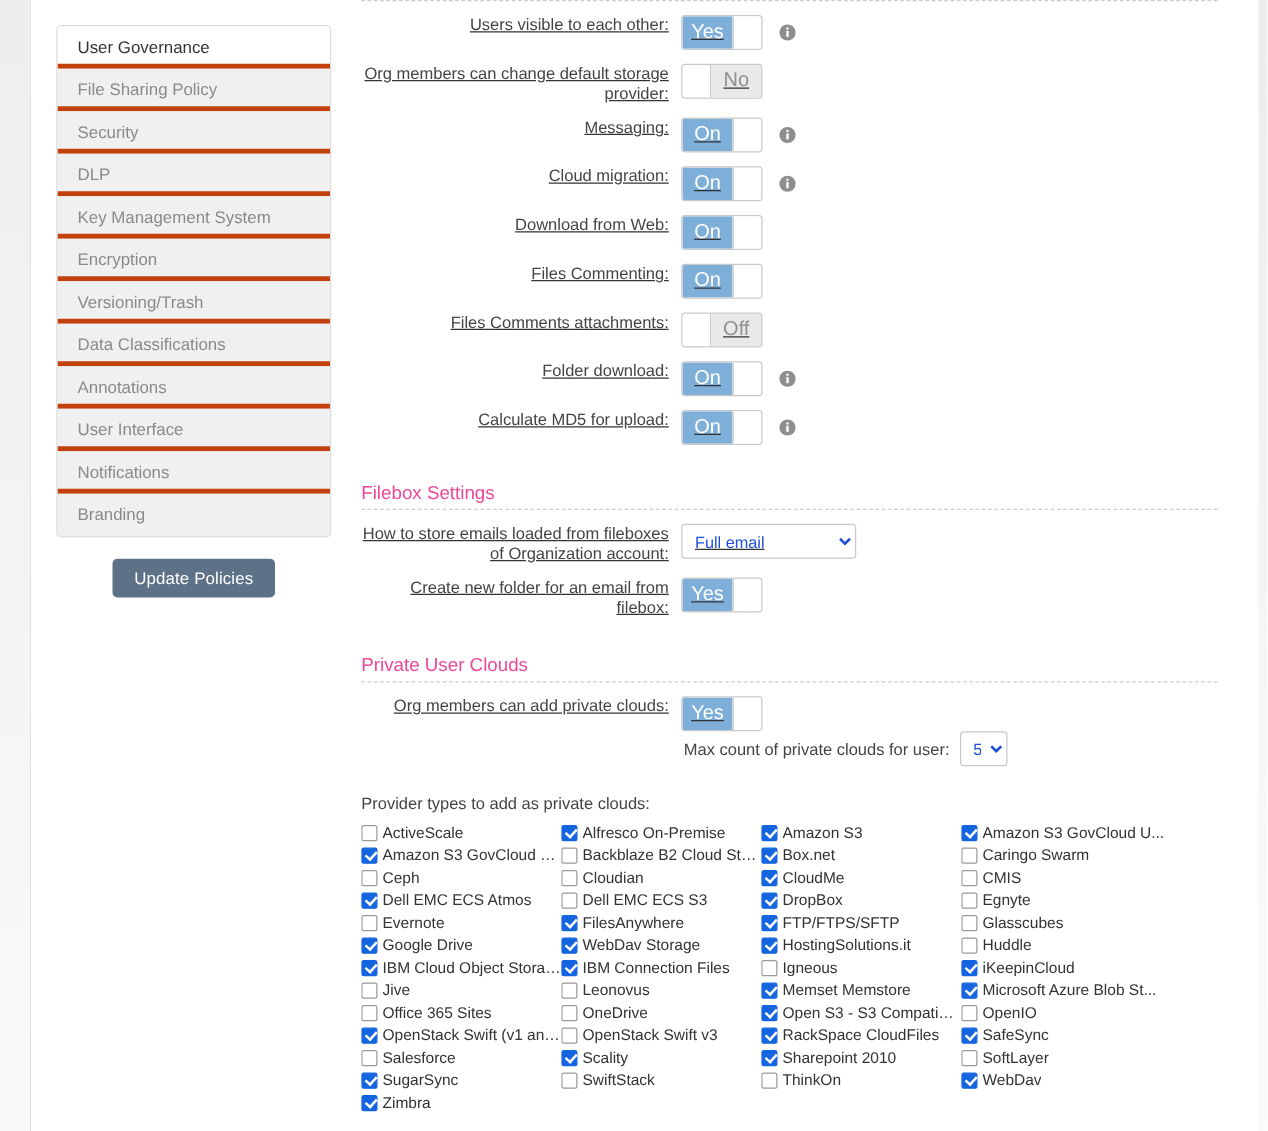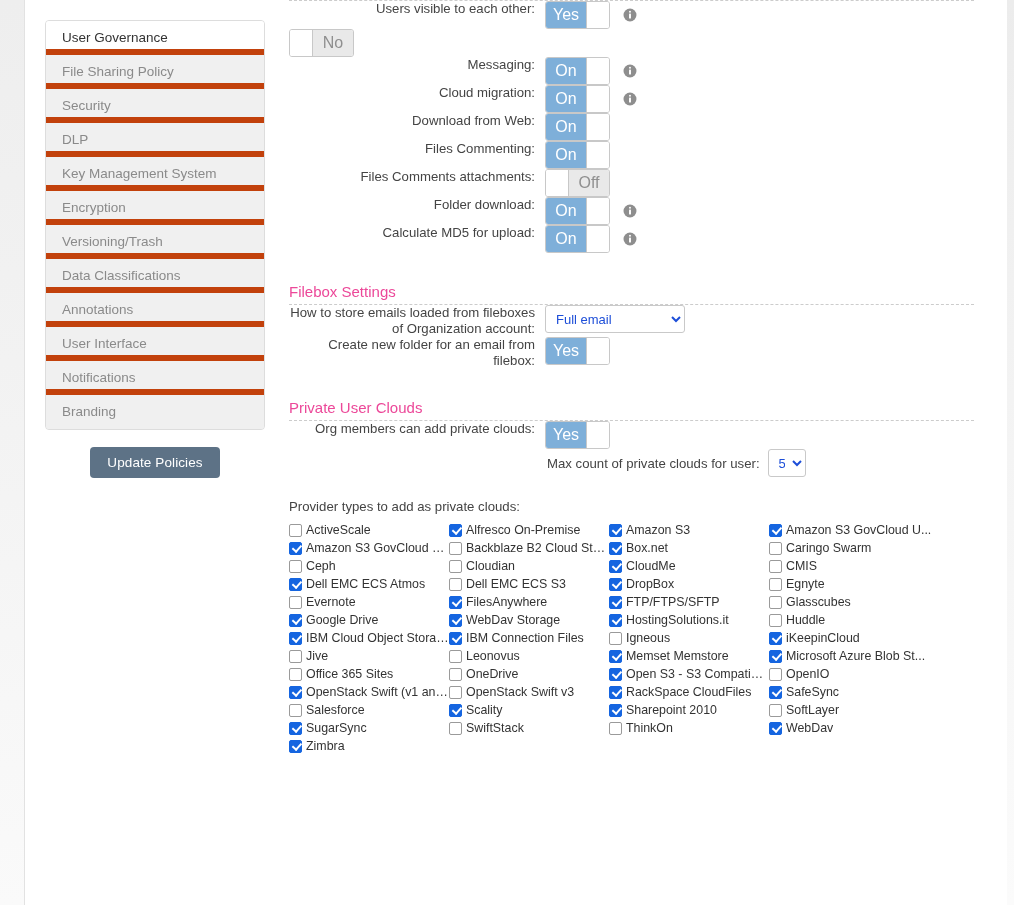--- a/index.html
+++ b/index.html
@@ -96,6 +96,8 @@
   .row {
     display: flex;
     align-items: flex-start;
+    margin-top: 11px;
+    text-decoration: underline;
   }
   .row-label {
     width: 256px;

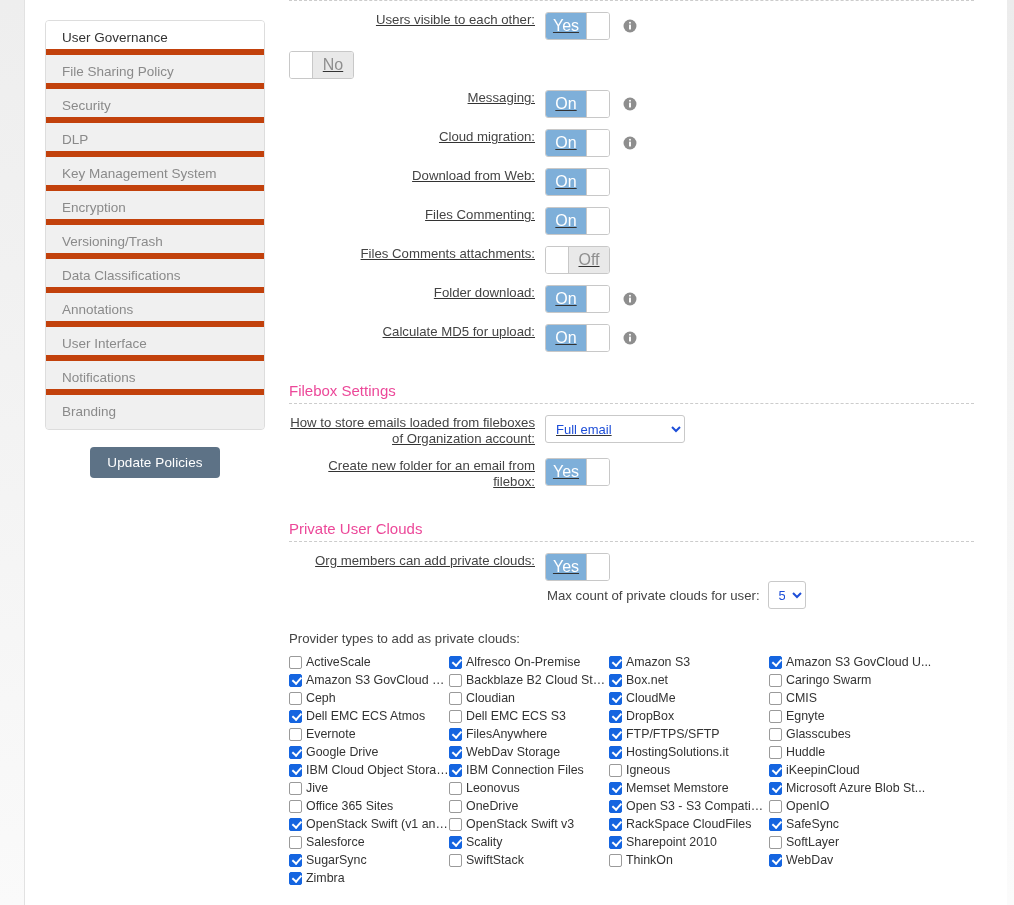--- a/index.html
+++ b/index.html
@@ -56,7 +56,7 @@
     font-size: 13.5px;
     color: #8a8a8a;
     background: #f0f0f0;
-    border-bottom: 6px solid #c2410c;
+    border-bottom: 4px solid #c2410c;
     cursor: pointer;
     box-sizing: border-box;
   }

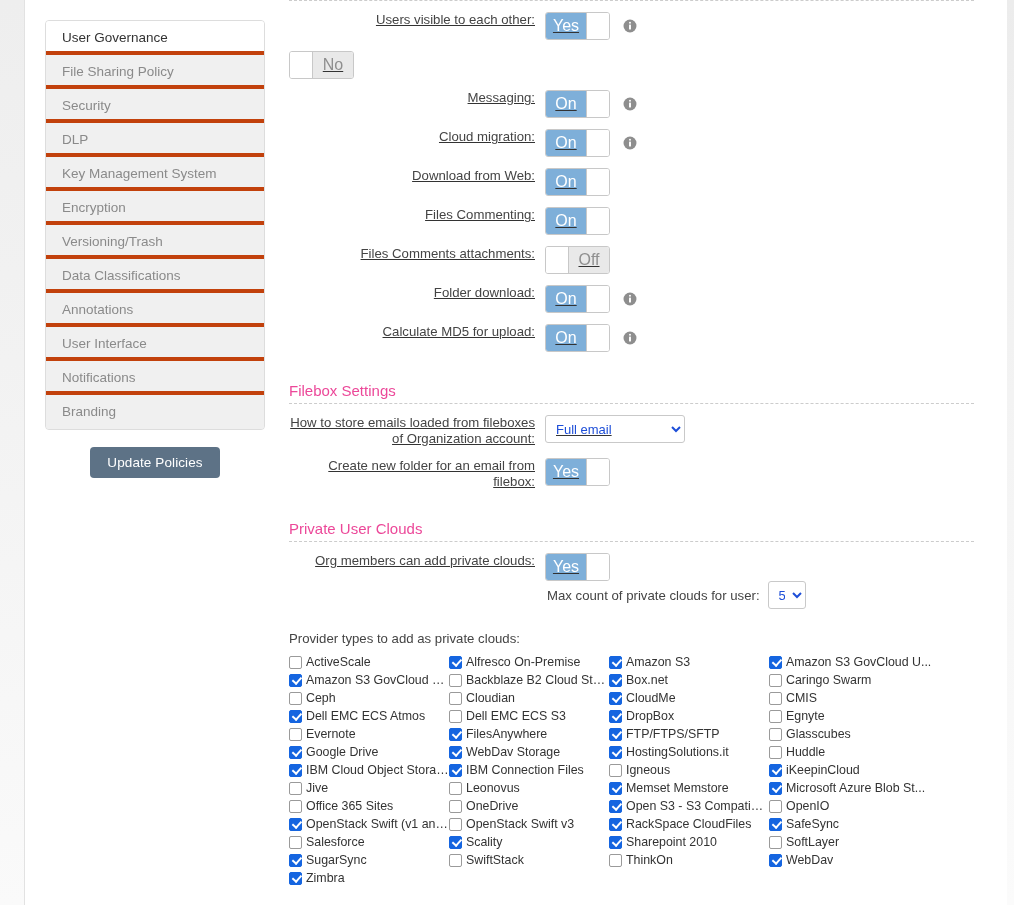--- a/index.html
+++ b/index.html
@@ -300,6 +300,7 @@
         </div>
       </div>
       <div class="row">
+        <div class="row-label">Org members can change default storage provider:</div>
         <div class="row-ctl">
           <div class="toggle off">
             <div class="seg">No</div>

